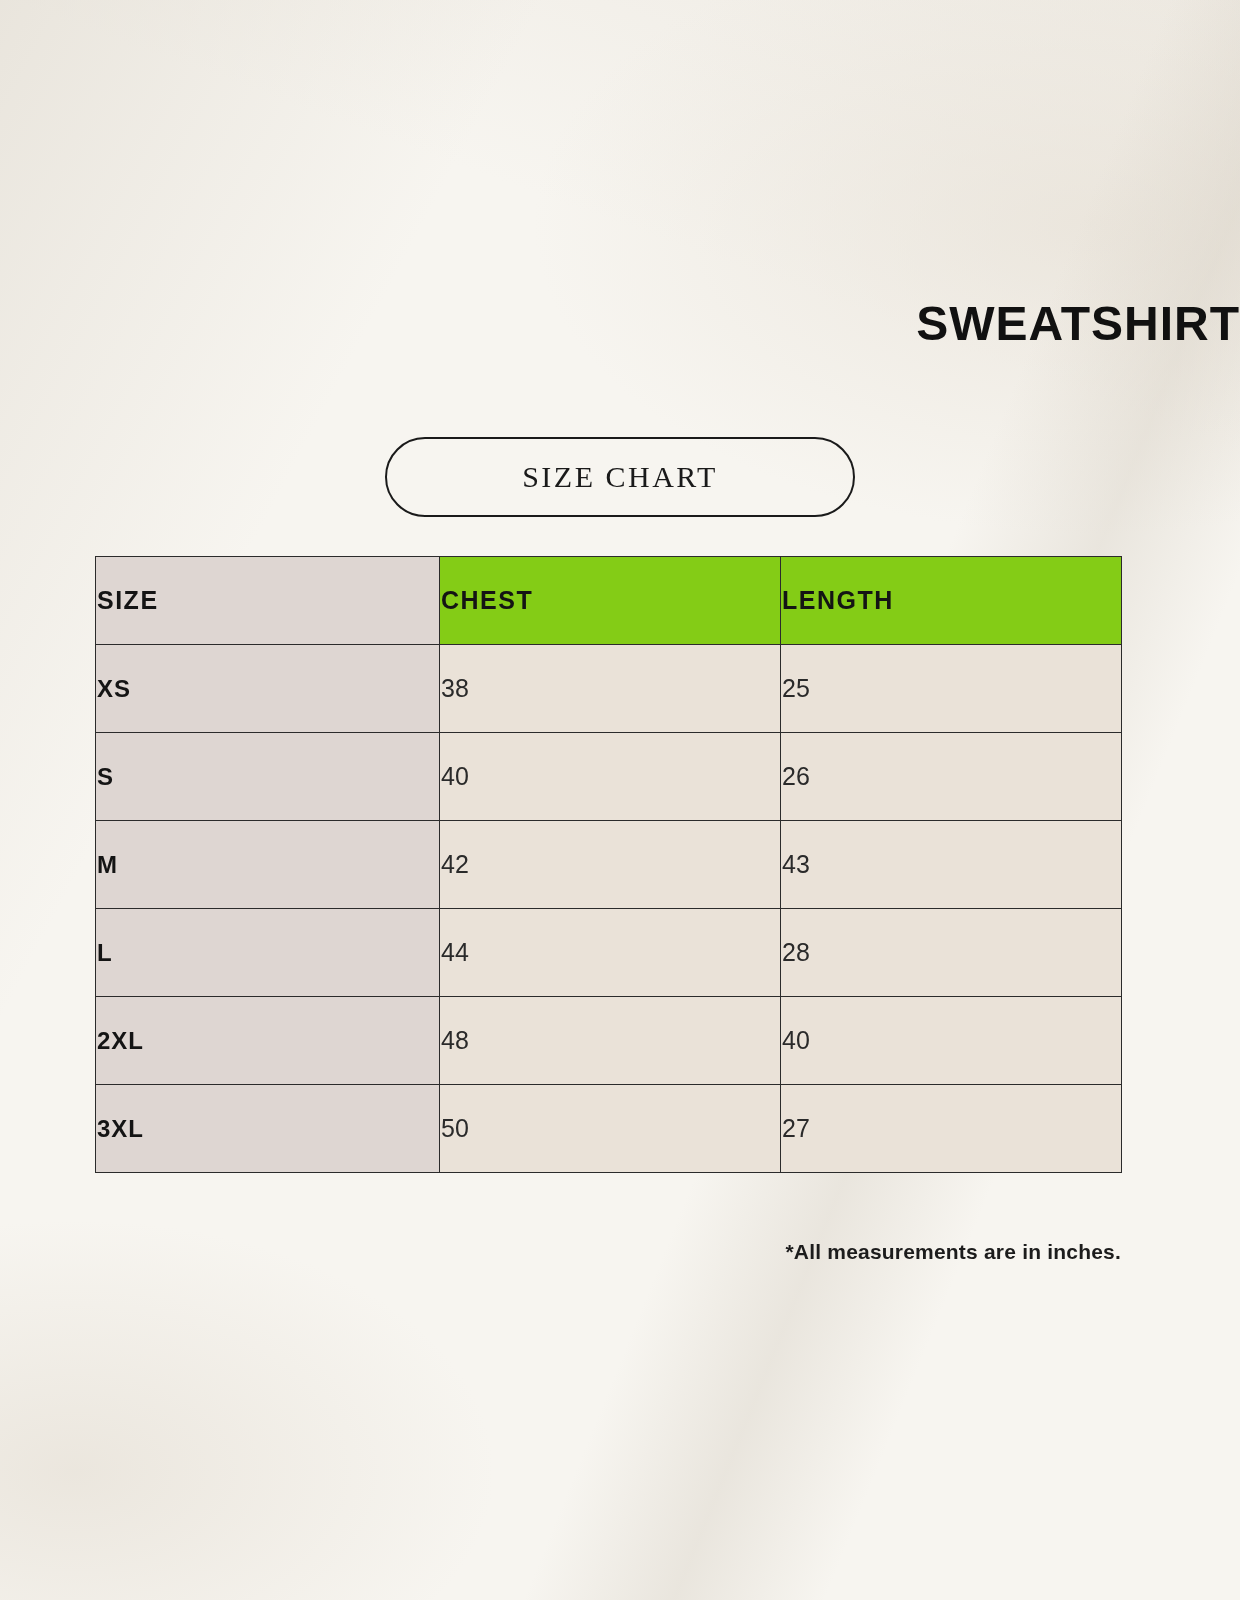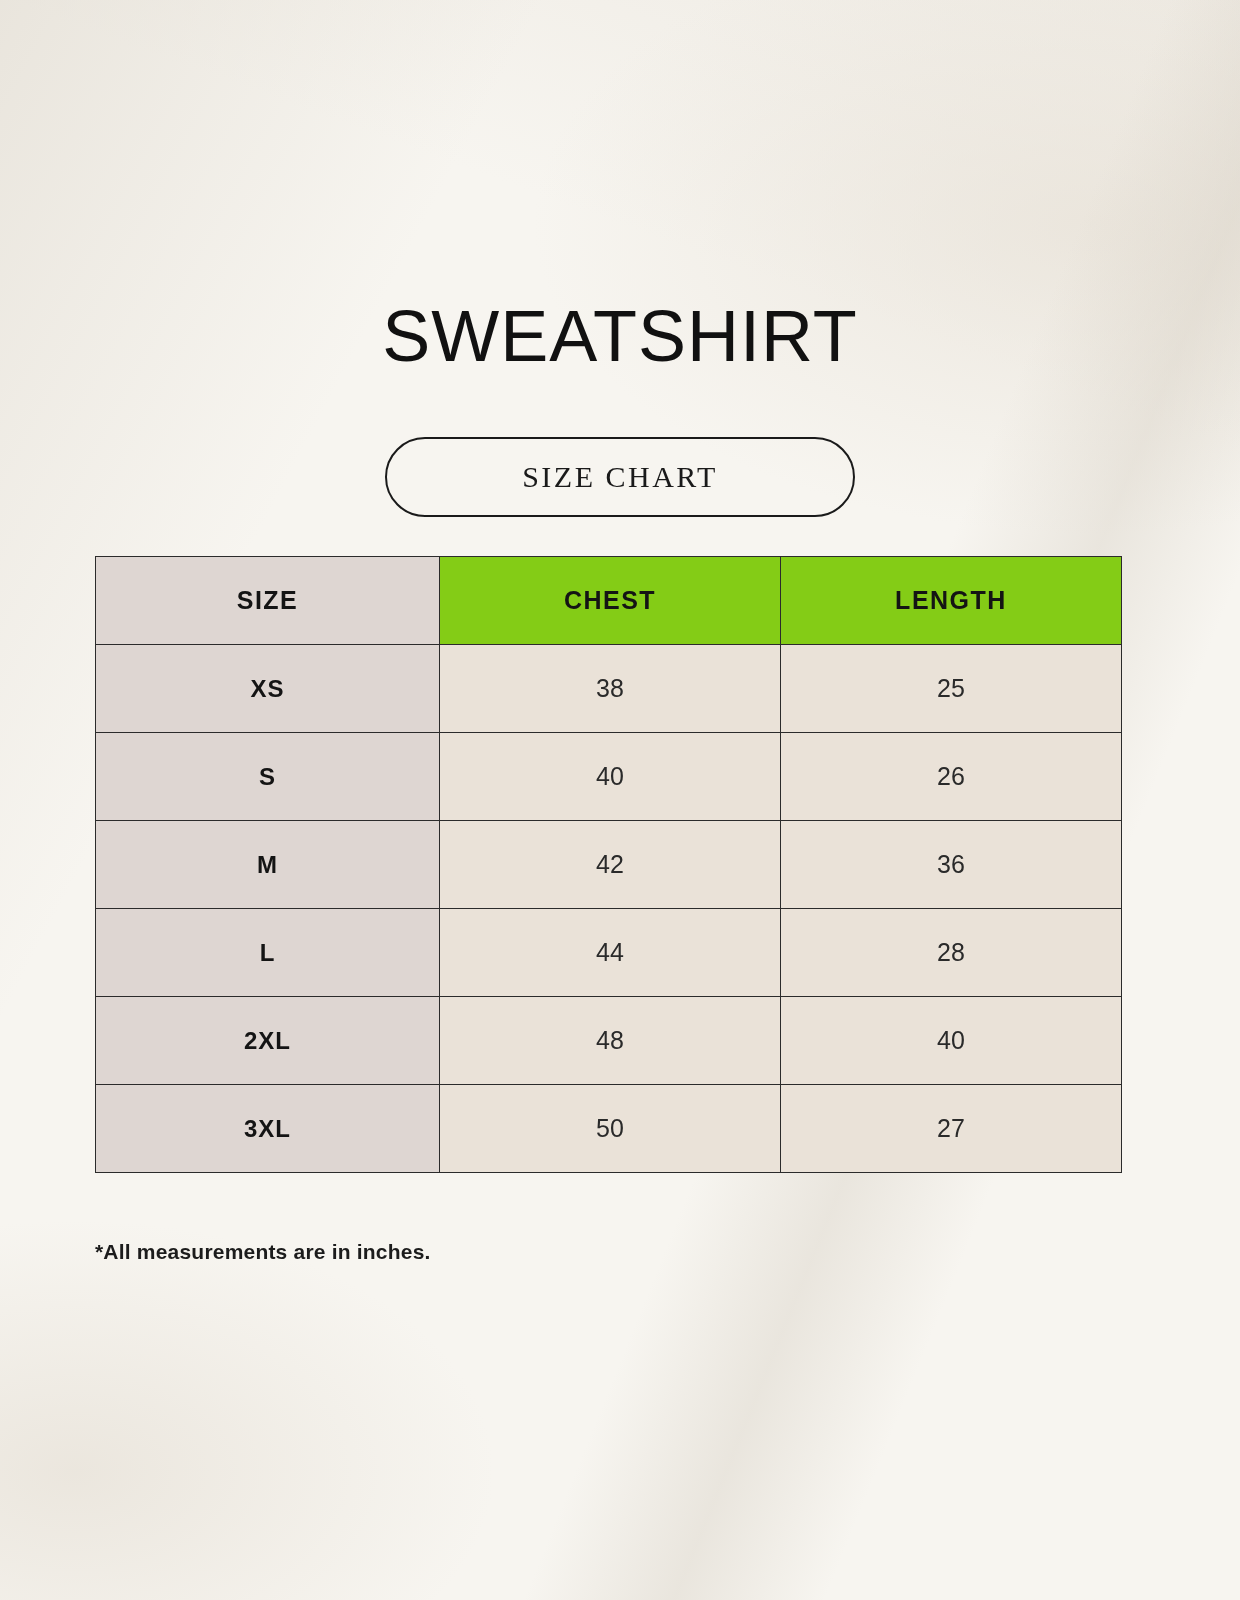--- a/index.html
+++ b/index.html
@@ -47,9 +47,9 @@
     top: 300px;
     left: 0;
     width: 1240px;
-    text-align: center;
-    font-size: 72px;
-    font-weight: 400;
+    text-align: right;
+    font-size: 48px;
+    font-weight: 700;
     letter-spacing: 1px;
     color: #111111;
     line-height: 1;

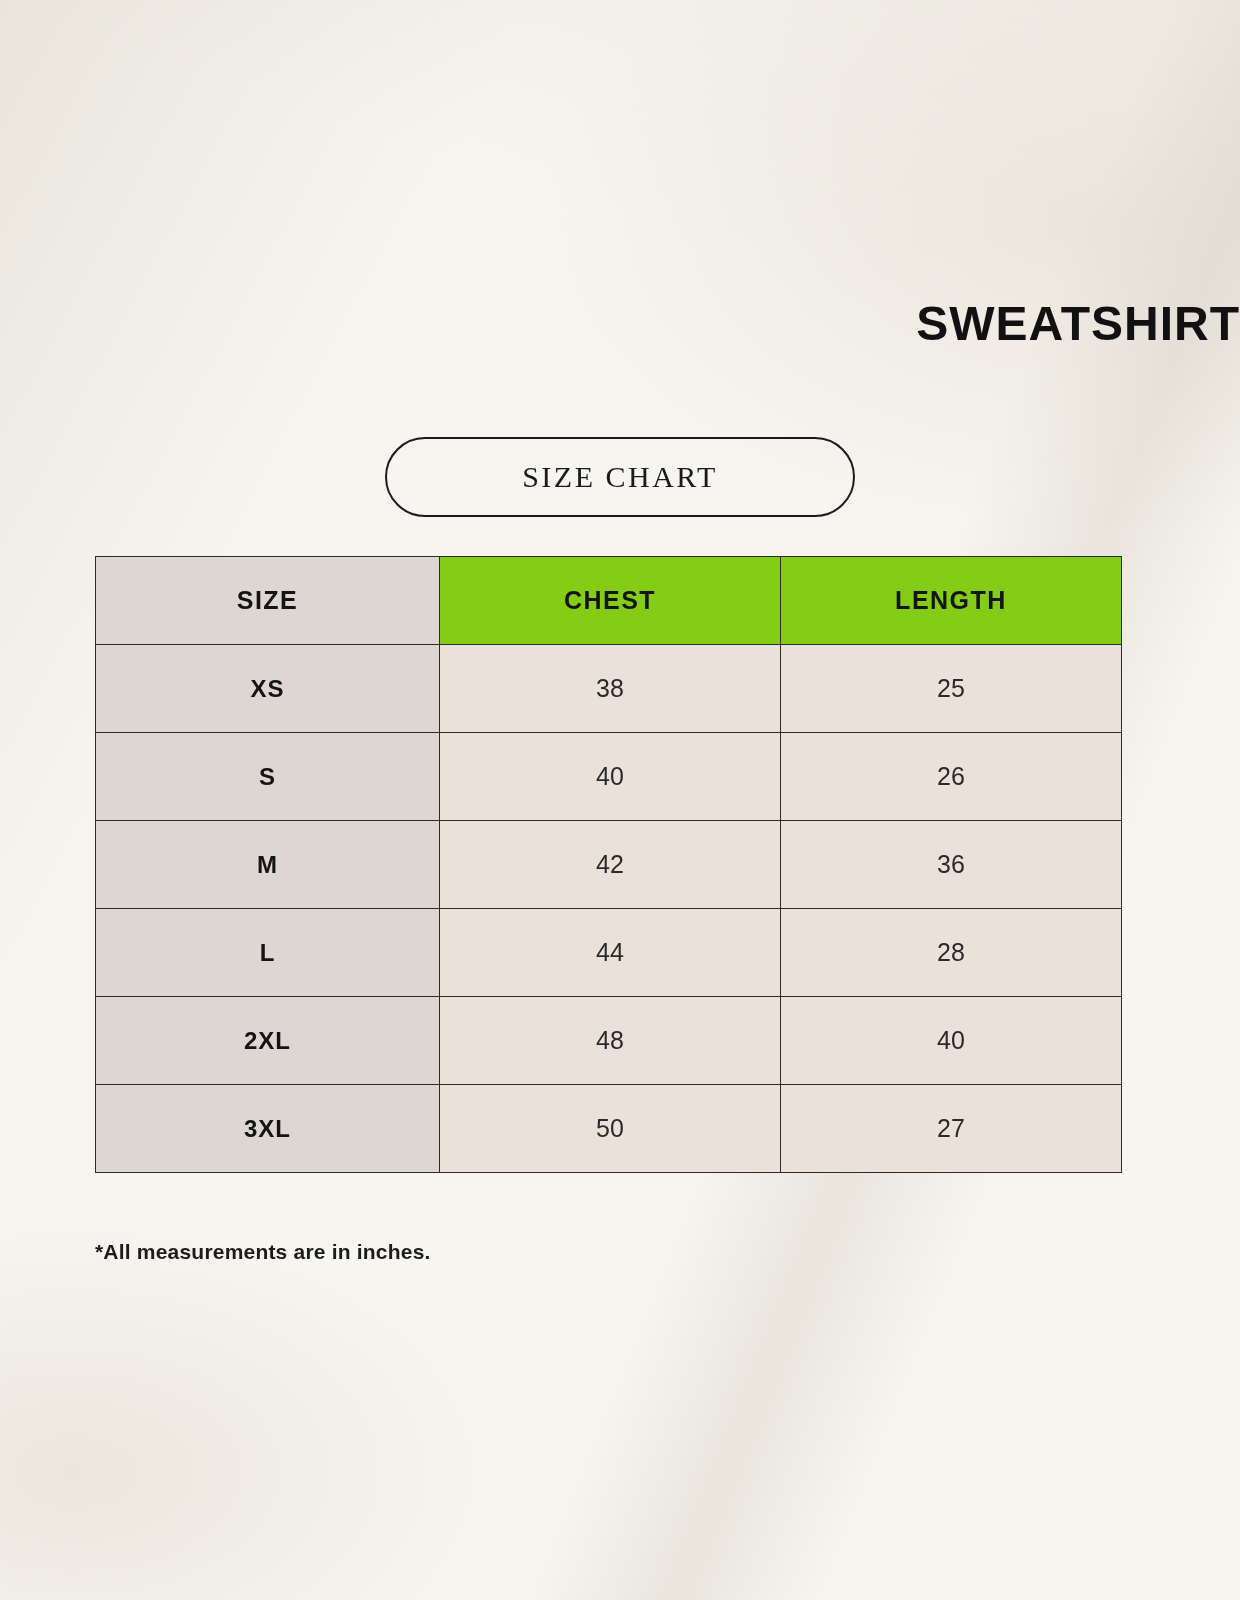--- a/index.html
+++ b/index.html
@@ -92,7 +92,7 @@
   table.size-chart td {
     border: 1.5px solid #2b2b2b;
     height: 85px;
-    text-align: center;
+    text-align: left;
     vertical-align: middle;
   }
   col.c-size { width: 344px; }

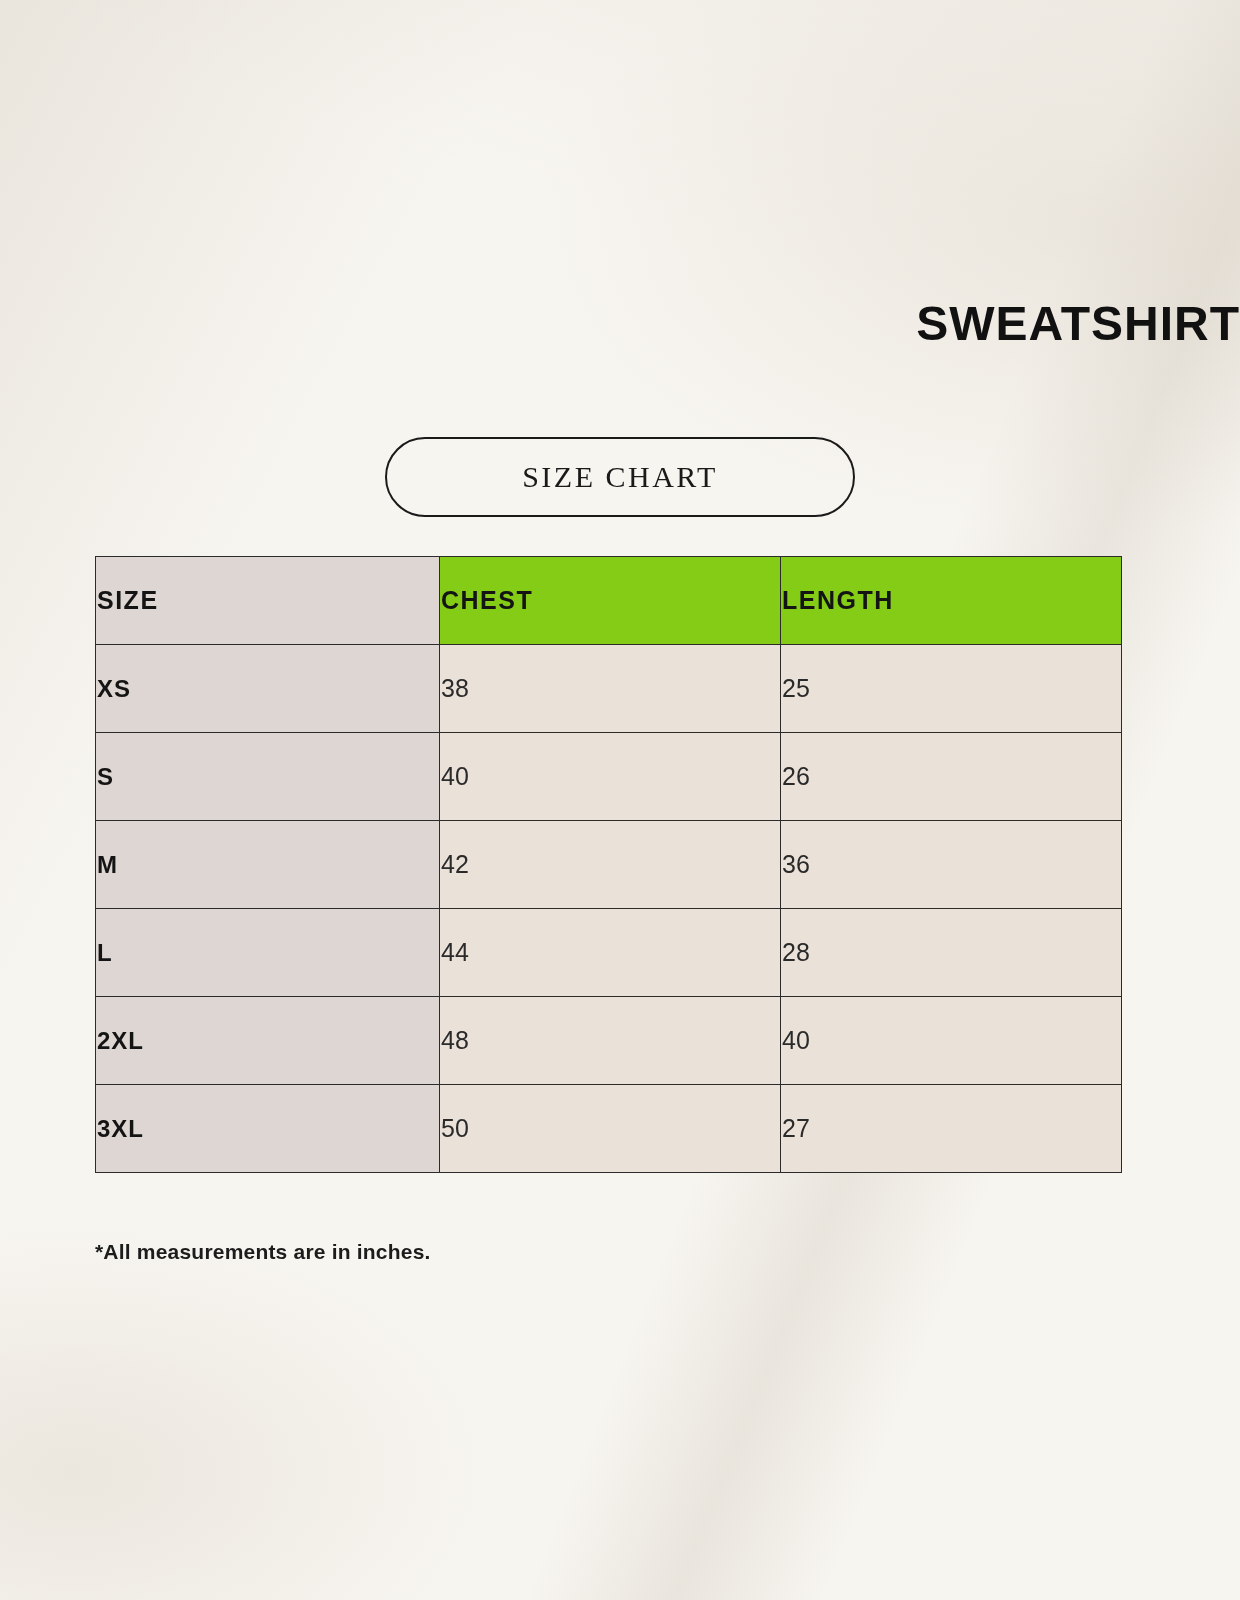--- a/index.html
+++ b/index.html
@@ -175,7 +175,7 @@
         <tr>
           <td class="size-cell">M</td>
           <td class="val-cell">42</td>
-          <td class="val-cell">36</td>
+          <td class="val-cell">43</td>
         </tr>
         <tr>
           <td class="size-cell">L</td>

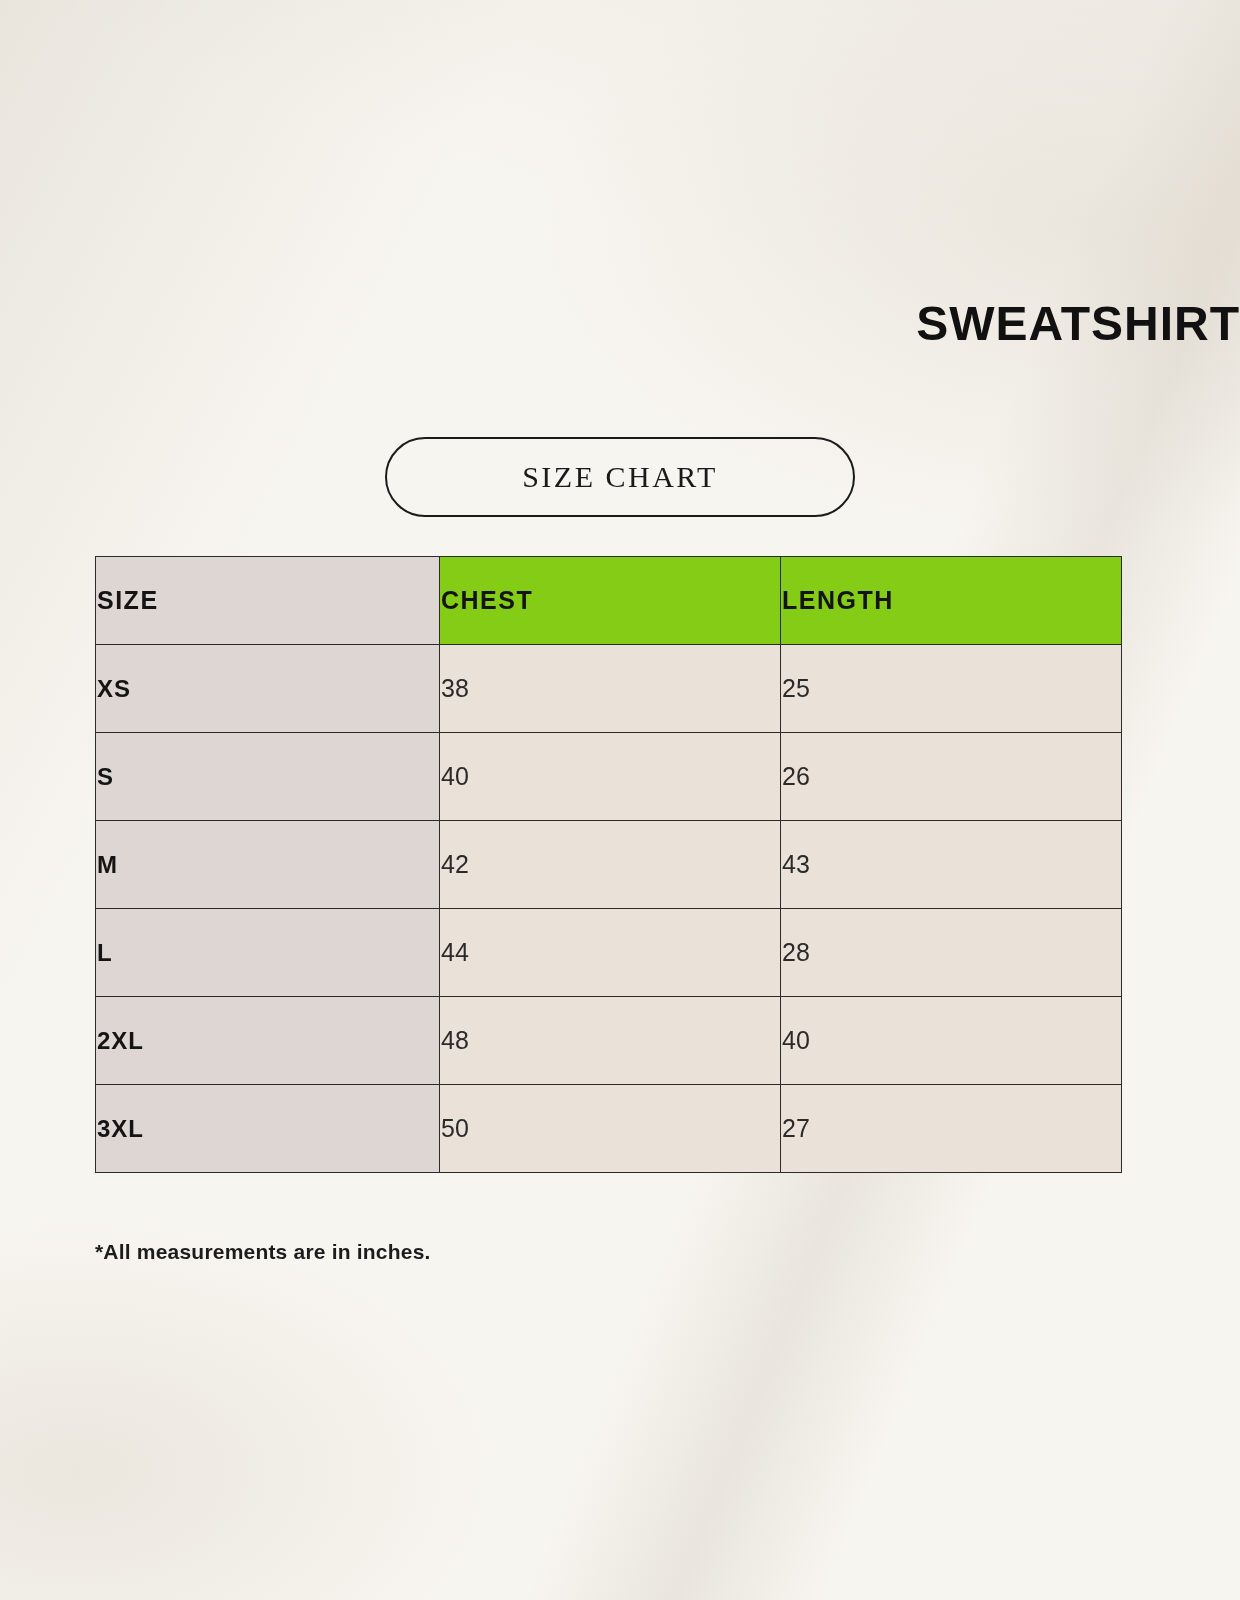--- a/index.html
+++ b/index.html
@@ -126,6 +126,7 @@
     top: 1240px;
     left: 95px;
     width: 1026px;
+    text-align: right;
     font-size: 21px;
     font-weight: bold;
     color: #1c1c1c;

